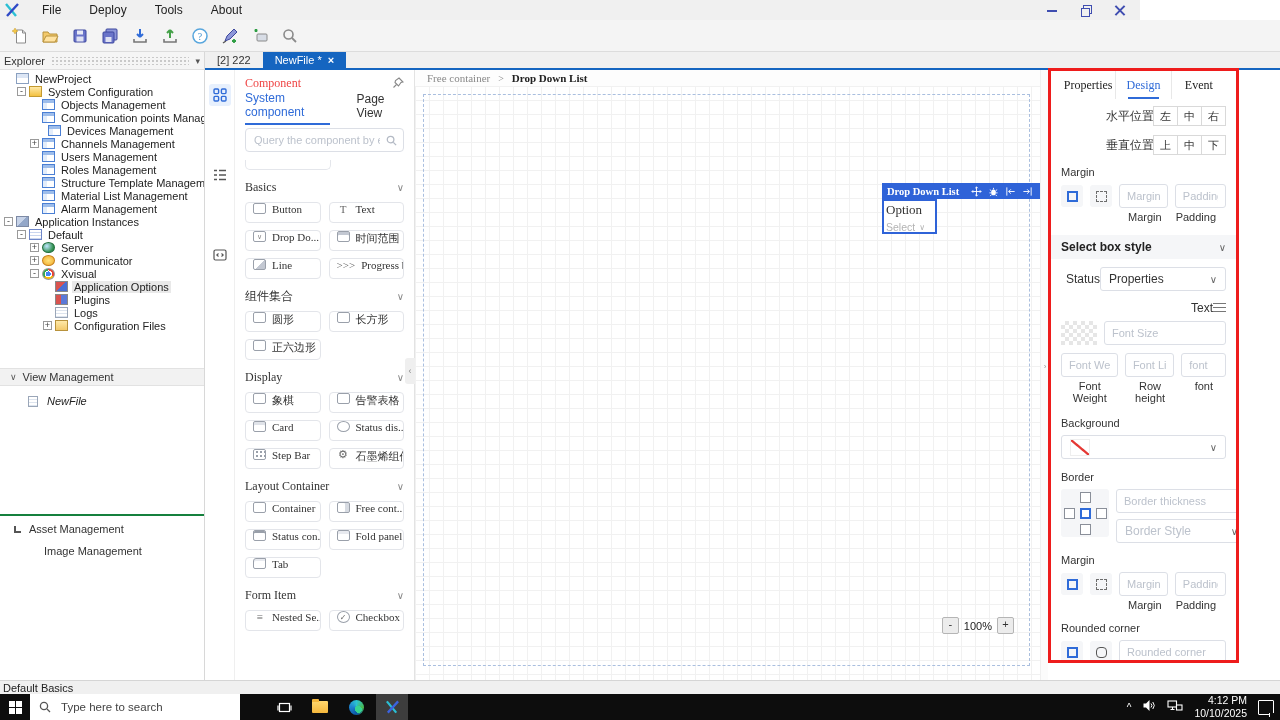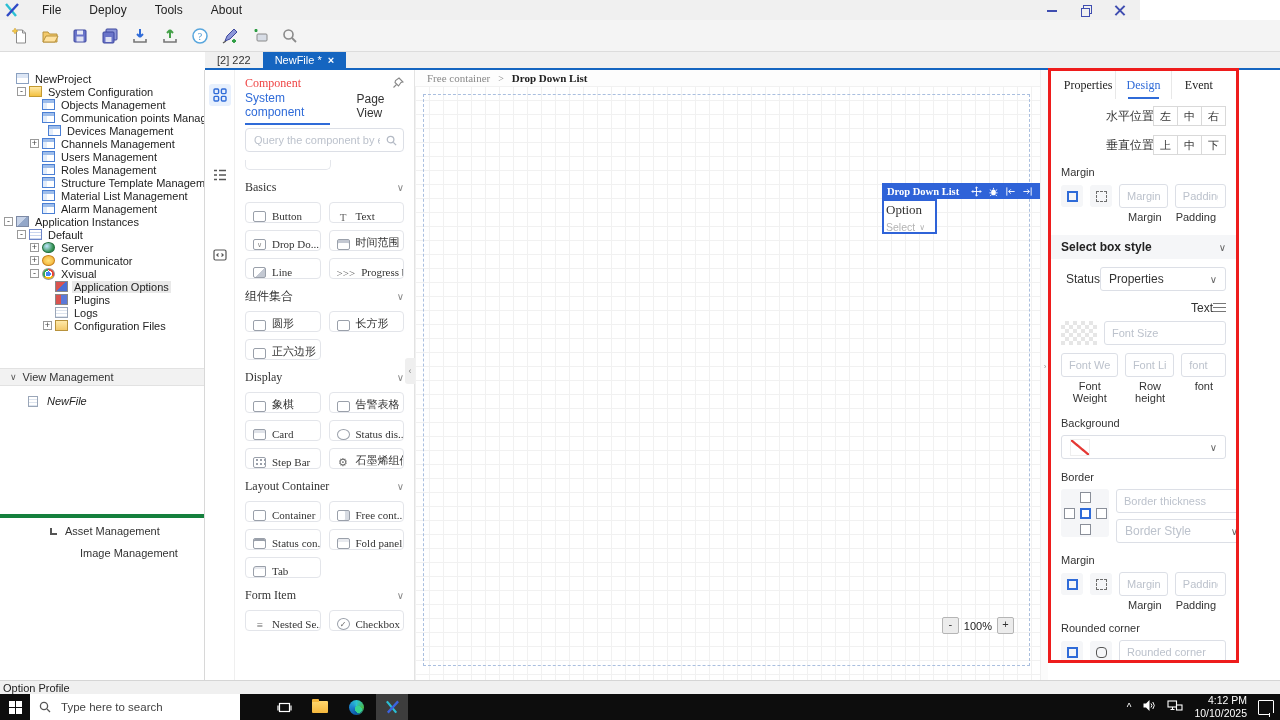--- a/index.html
+++ b/index.html
@@ -254,6 +254,11 @@
       </span>
   </div>
 
+  <div class="explorer-header">
+    <span>Explorer</span>
+    <span class="exp-dots"></span>
+    <span class="exp-caret">▾</span>
+  </div>
   <div class="doc-tabs">
     <div class="doc-tab">
         <span>[2] 222</span>

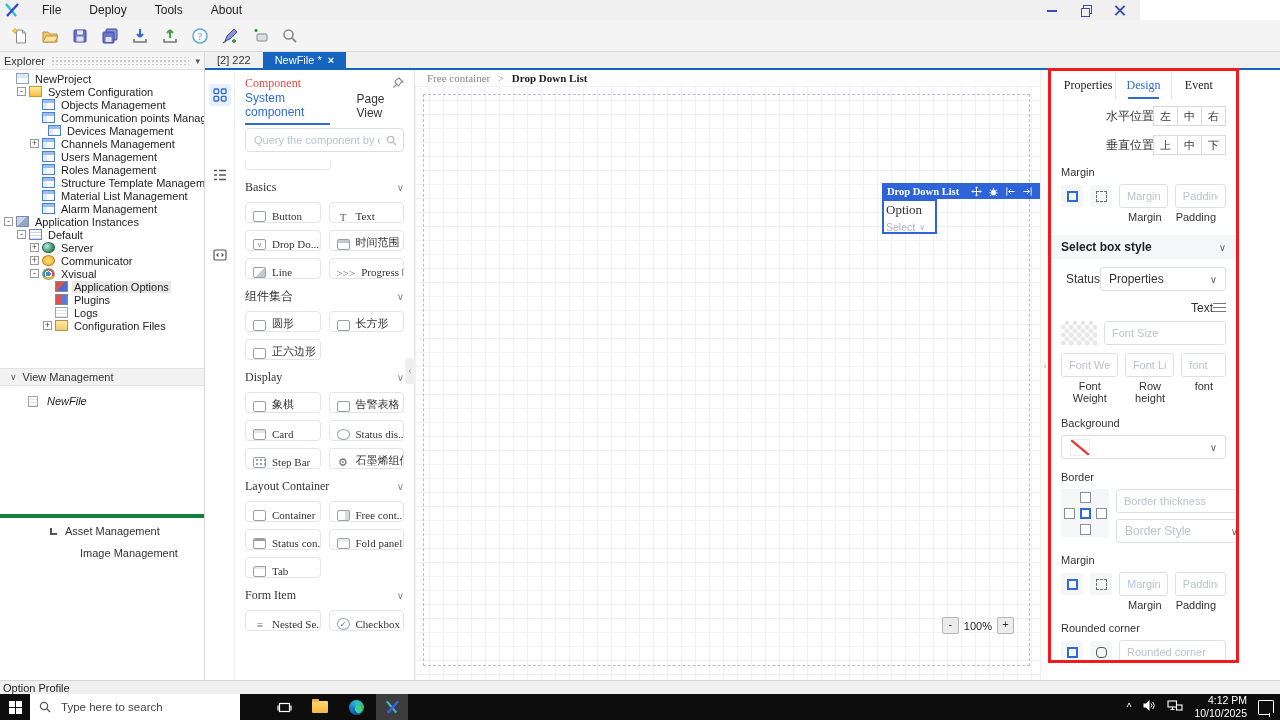--- a/index.html
+++ b/index.html
@@ -77,7 +77,7 @@
   .csec{height:30px;display:flex;align-items:center;justify-content:space-between;font-size:12px;color:#333;margin-top:2px;}
   .csec .caret{color:#888;font-size:10px;}
   .cgrid{display:grid;grid-template-columns:1fr 1fr;gap:7px 8px;}
-  .citem{height:21px;border:1px solid #e3e5ea;border-radius:4px;display:flex;align-items:flex-end;gap:6px;padding:0 7px;font-size:11px;color:#333;overflow:hidden;white-space:nowrap;box-sizing:border-box;}
+  .citem{height:21px;border:1px solid #e3e5ea;border-radius:4px;display:flex;align-items:flex-start;gap:6px;padding:0 7px;font-size:11px;color:#333;overflow:hidden;white-space:nowrap;box-sizing:border-box;}
   .ci{width:13px;height:11px;border:1px solid #9aa0aa;border-radius:2px;flex:0 0 13px;box-sizing:border-box;display:inline-flex;align-items:center;justify-content:center;font-size:8px;color:#777;}
   .ci-text,.ci-progress,.ci-gear,.ci-checkbox,.ci-nested{border:none;font-size:11px;color:#666;width:auto;flex:0 0 13px;}
   .ci-checkbox{border:1px solid #9aa0aa;border-radius:50%;width:12px;height:12px;font-size:8px;}

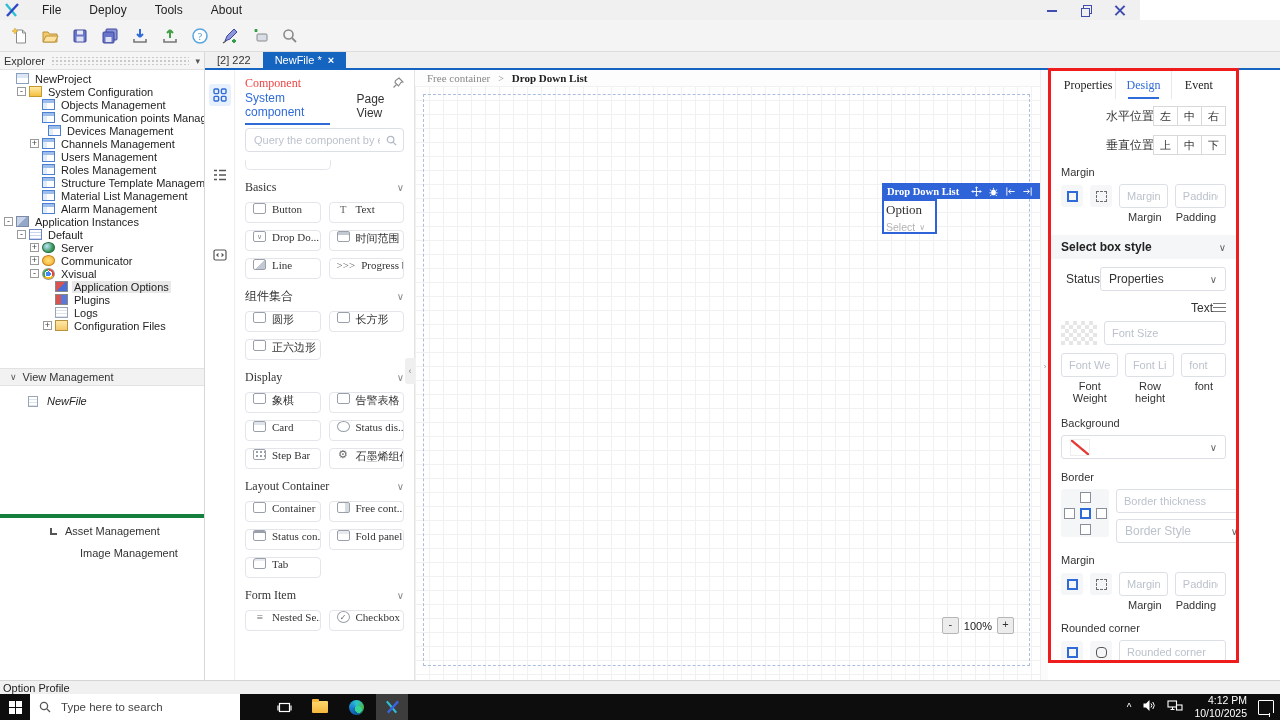--- a/index.html
+++ b/index.html
@@ -55,7 +55,7 @@
   .side-band{background:#f2f2f2;border-top:1px solid #e2e2e2;border-bottom:1px solid #e2e2e2;height:18px;display:flex;align-items:center;font-size:11px;color:#333;padding-left:10px;gap:6px;box-sizing:border-box;}
   .band-caret{font-size:9px;color:#555;}
   .view-item{display:flex;align-items:center;gap:5px;font-size:11px;color:#222;padding-left:28px;height:14px;}
-  .asset-sec{border-top:4px solid #15803d;padding-left:36px;}
+  .asset-sec{border-top:2px solid #15803d;}
   .asset-row{display:flex;align-items:center;gap:8px;font-size:11px;color:#333;height:14px;padding-left:14px;}
   .asset-glyph{width:7px;height:7px;border-left:2px solid #555;border-bottom:2px solid #555;box-sizing:border-box;}
   .asset-sub{padding-left:44px;font-size:11px;color:#333;height:14px;display:flex;align-items:center;}

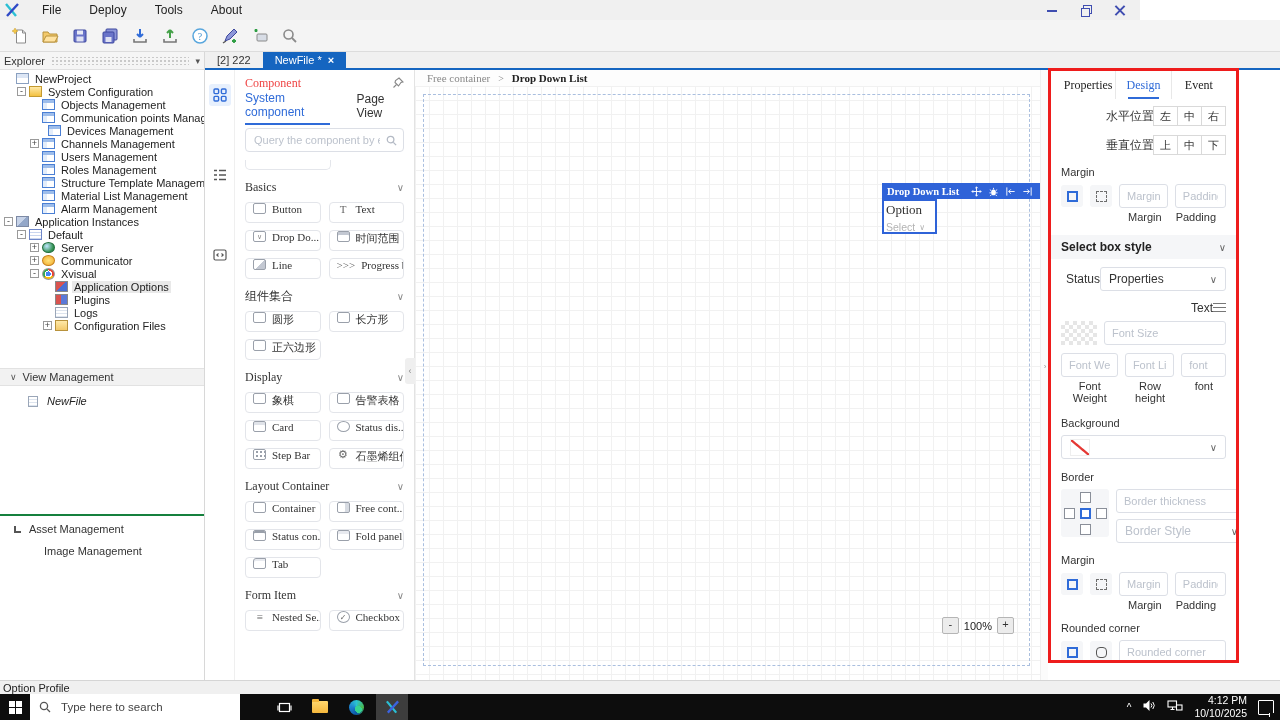--- a/index.html
+++ b/index.html
@@ -754,7 +754,7 @@
   </div>
 
   <div class="statusbar">
-    <span>Option Profile</span>
+    <span>Default Basics</span>
   </div>
 
   <div class="taskbar">

